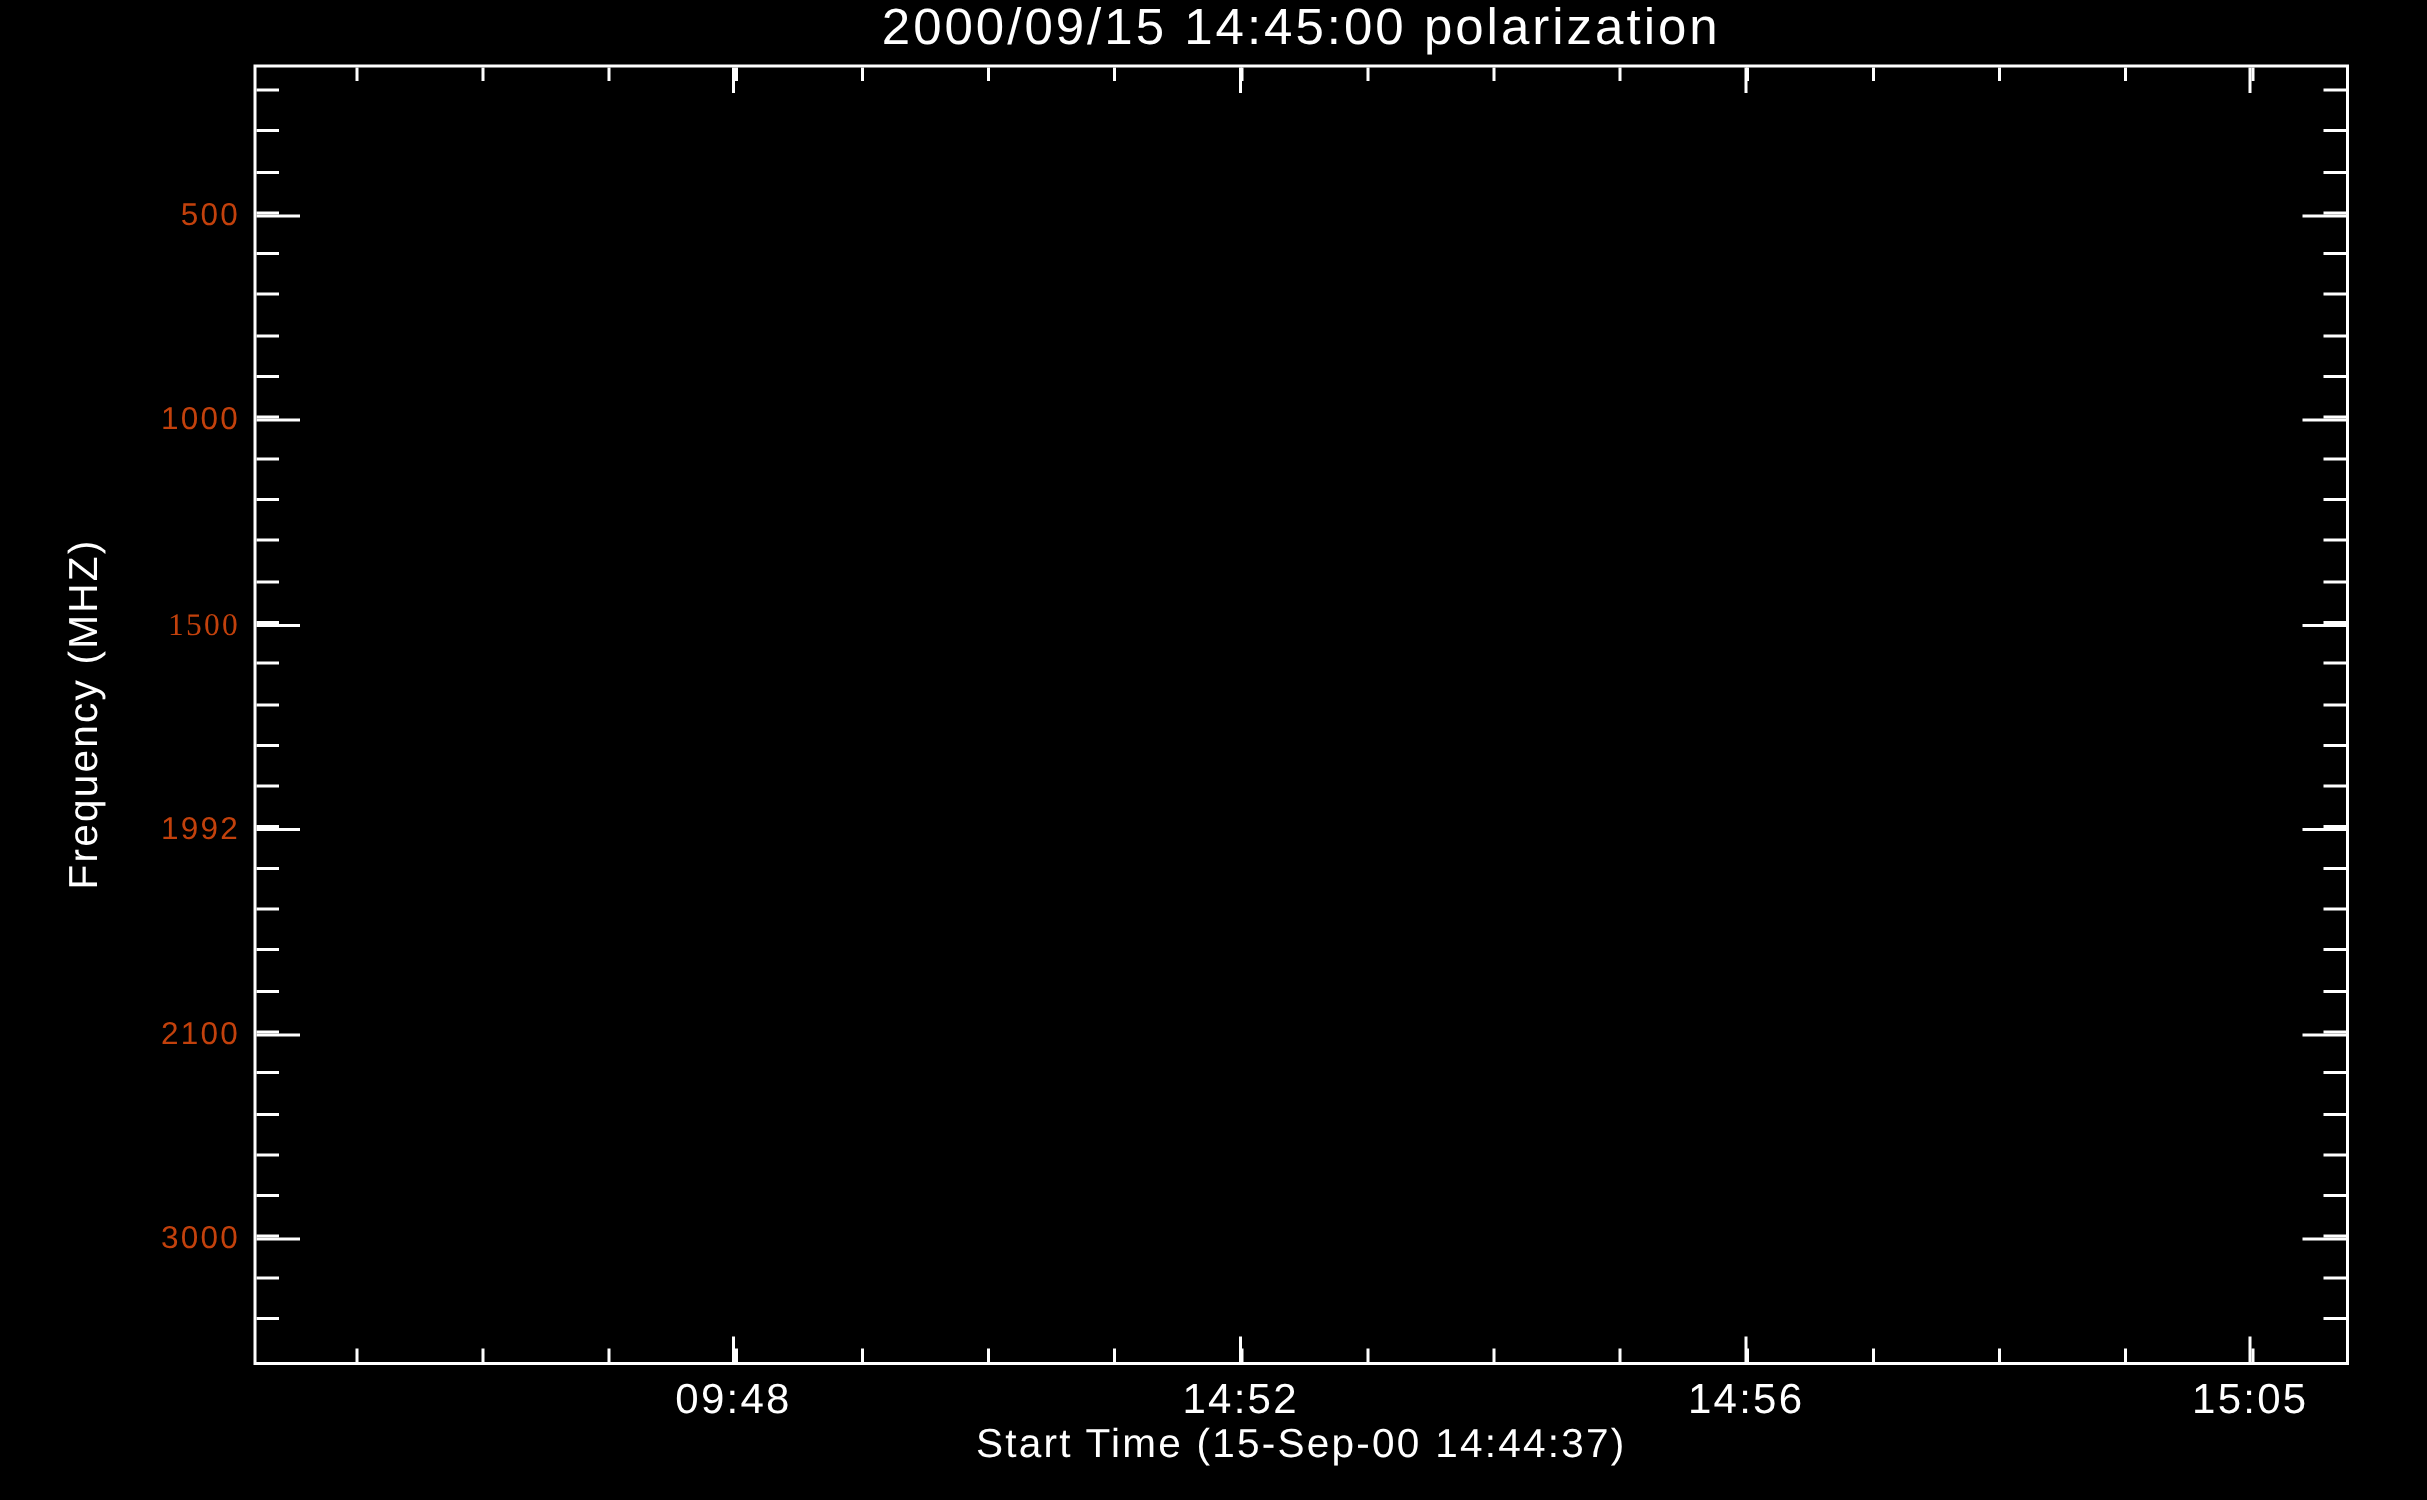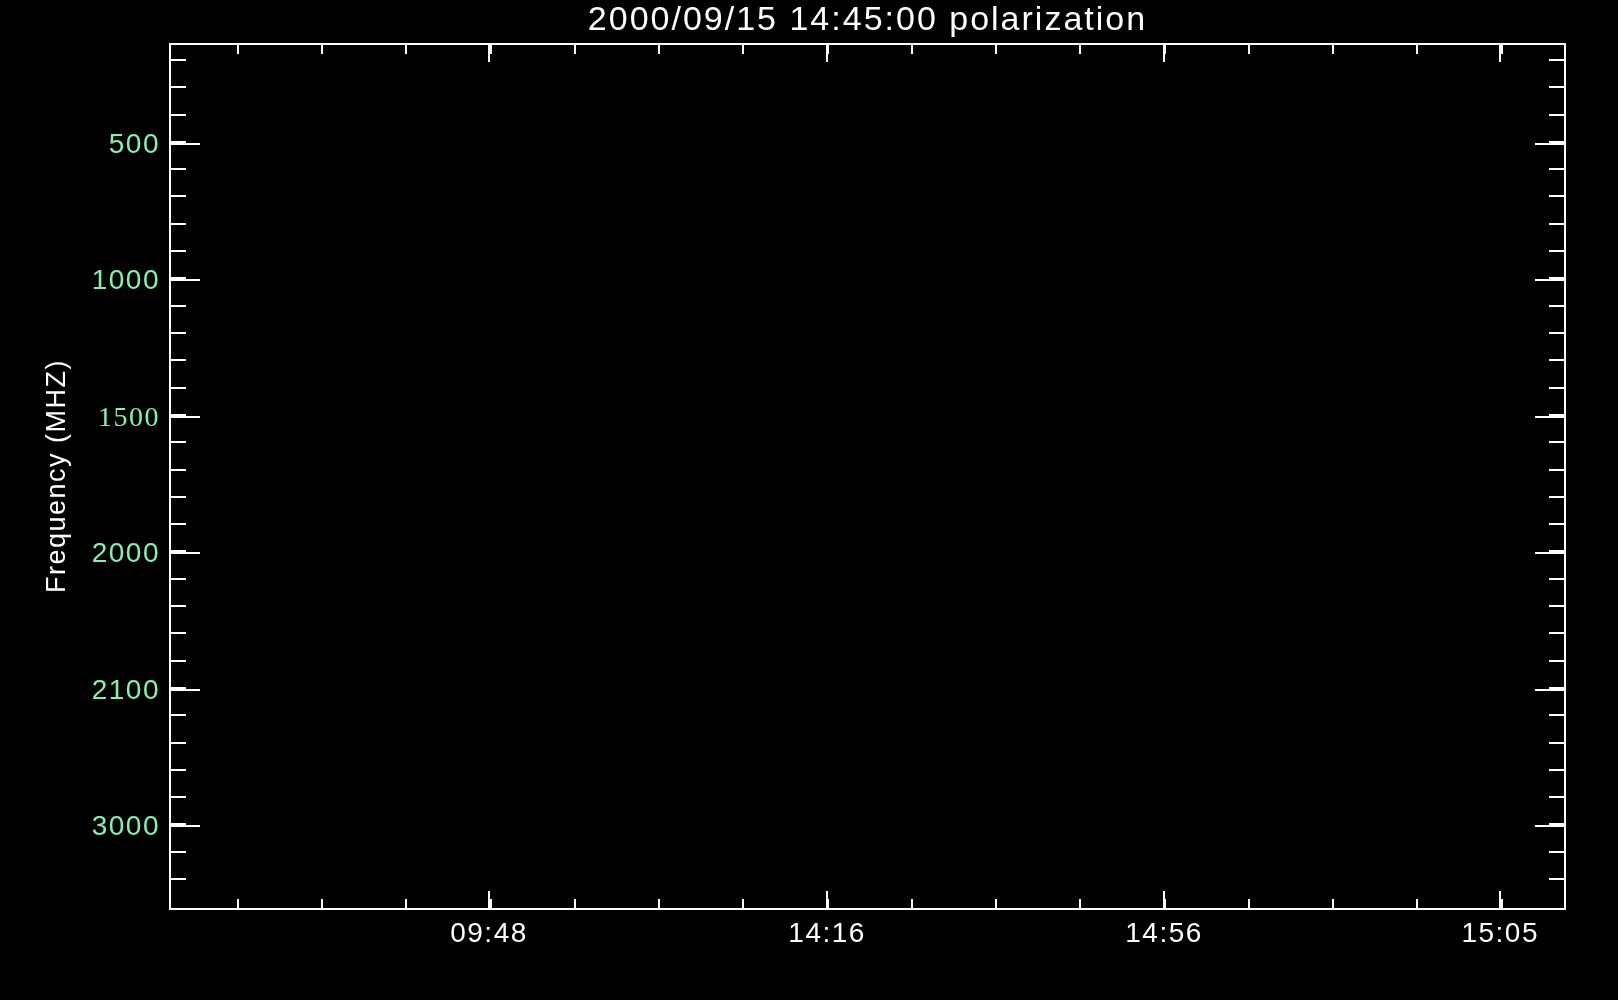--- a/index.html
+++ b/index.html
@@ -60,10 +60,10 @@
     position: absolute;
     right: calc(100% + 11px);
     transform: translateY(-50%);
-    font-size: 28px;
-    letter-spacing: 1.5px;
-    white-space: nowrap;
-    color: #86efac;
+    font-size: 21px;
+    letter-spacing: 1.5px;
+    white-space: nowrap;
+    color: #c2410c;
   }
   #x-axis-label {
     position: absolute;

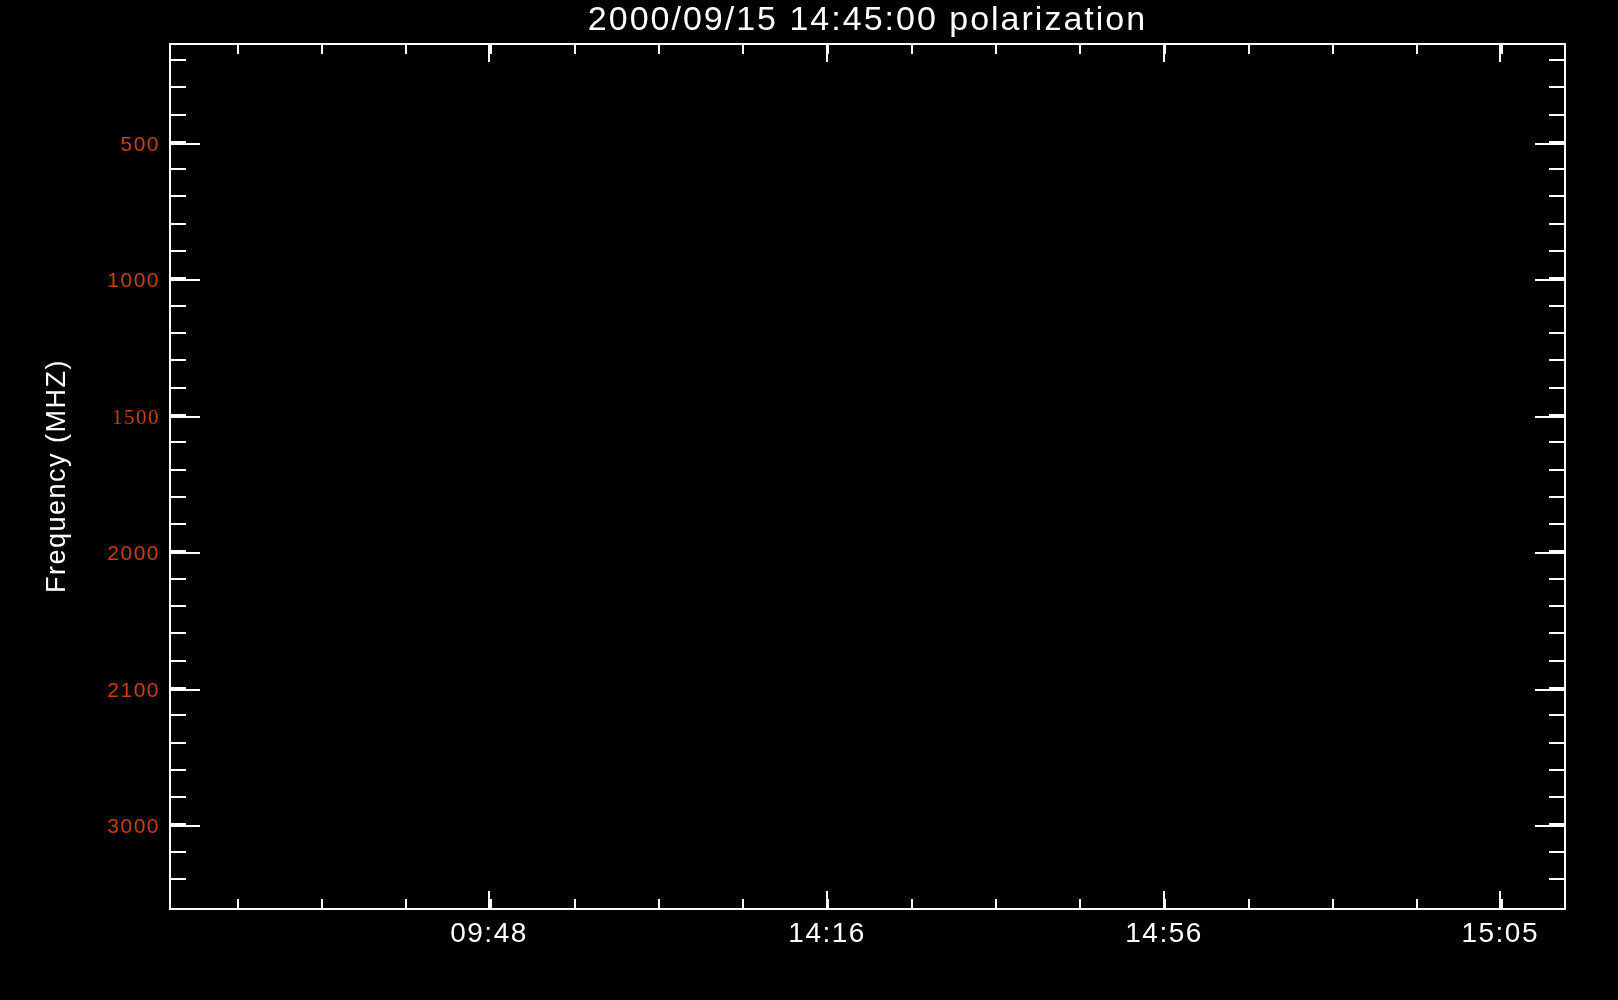--- a/index.html
+++ b/index.html
@@ -211,7 +211,7 @@
       <div class="y-tick-label" style="top: 43.07%; font-family: Liberation Serif, serif;">1500</div>
       <div class="tick yt" style="top: calc(58.89% - 1px); left: 0px; height: 2px; width: 29px;"></div>
       <div class="tick yt" style="top: calc(58.89% - 1px); right: 0px; height: 2px; width: 29px;"></div>
-      <div class="y-tick-label" style="top: 58.89%;">2000</div>
+      <div class="y-tick-label" style="top: 58.89%;">1992</div>
       <div class="tick yt" style="top: calc(74.71% - 1px); left: 0px; height: 2px; width: 29px;"></div>
       <div class="tick yt" style="top: calc(74.71% - 1px); right: 0px; height: 2px; width: 29px;"></div>
       <div class="y-tick-label" style="top: 74.71%;">2100</div>

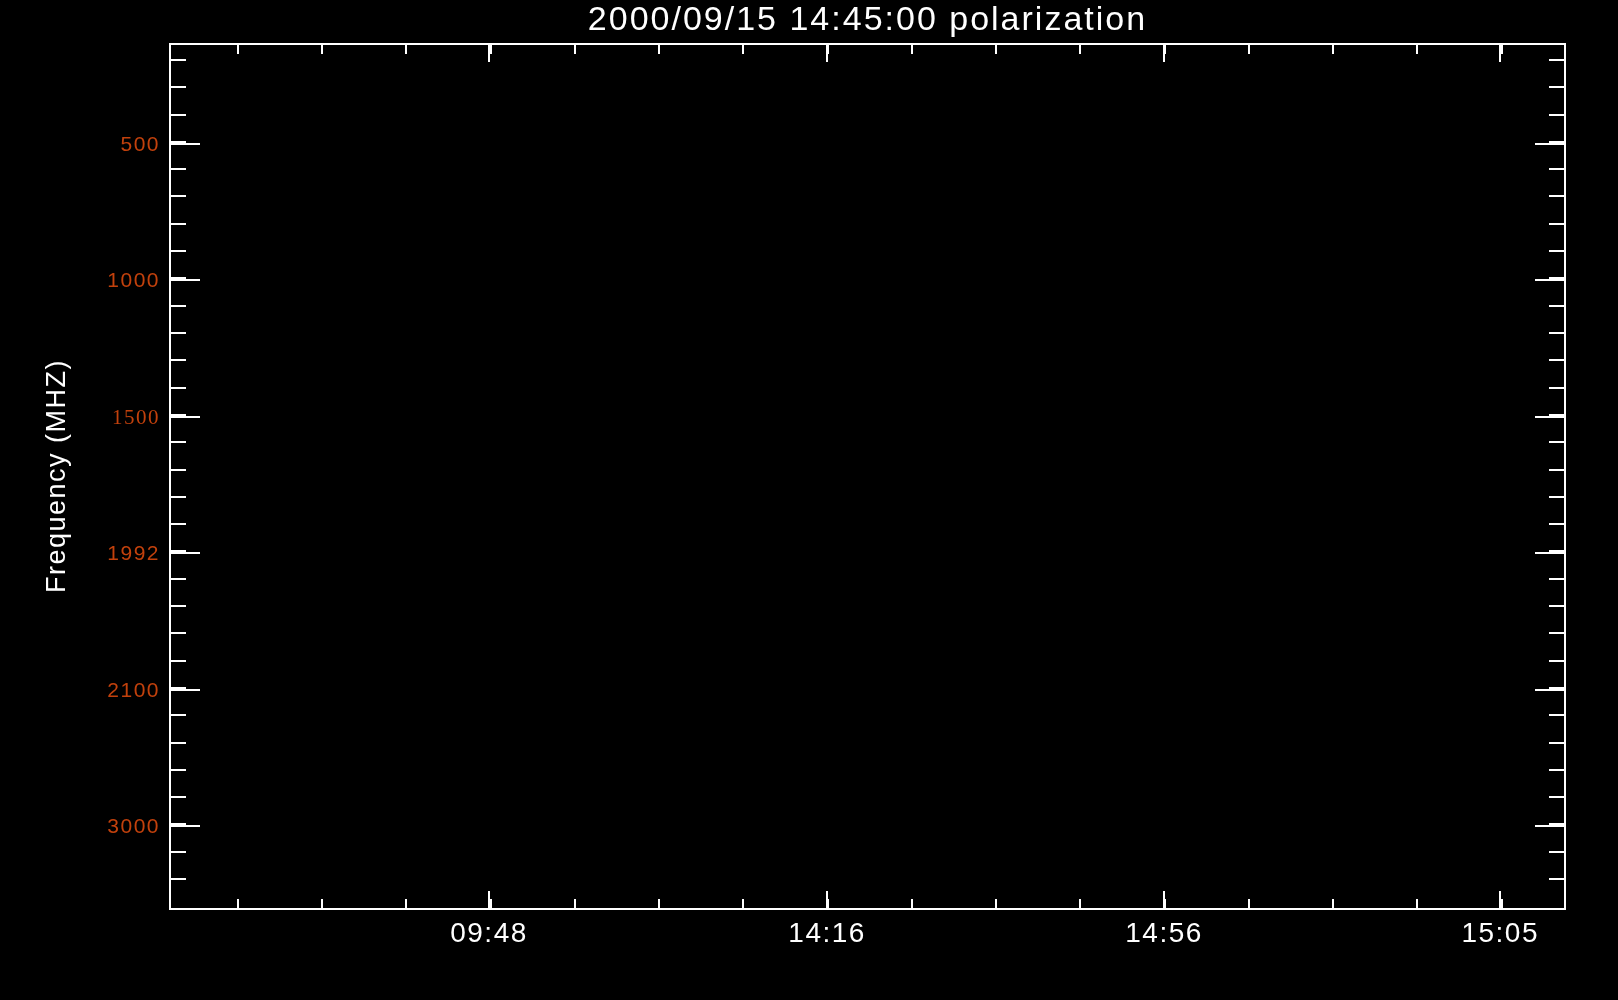--- a/index.html
+++ b/index.html
@@ -131,7 +131,7 @@
       <div class="x-tick-label" style="left: 22.83%;">09:48</div>
       <div class="tick xt" style="left: calc(47.1% - 1px); bottom: 0px; width: 2px; height: 17px;"></div>
       <div class="tick xt" style="left: calc(47.1% - 1px); top: 0px; width: 2px; height: 17px;"></div>
-      <div class="x-tick-label" style="left: 47.1%;">14:16</div>
+      <div class="x-tick-label" style="left: 47.1%;">14:52</div>
       <div class="tick xt" style="left: calc(71.29% - 1px); bottom: 0px; width: 2px; height: 17px;"></div>
       <div class="tick xt" style="left: calc(71.29% - 1px); top: 0px; width: 2px; height: 17px;"></div>
       <div class="x-tick-label" style="left: 71.29%;">14:56</div>

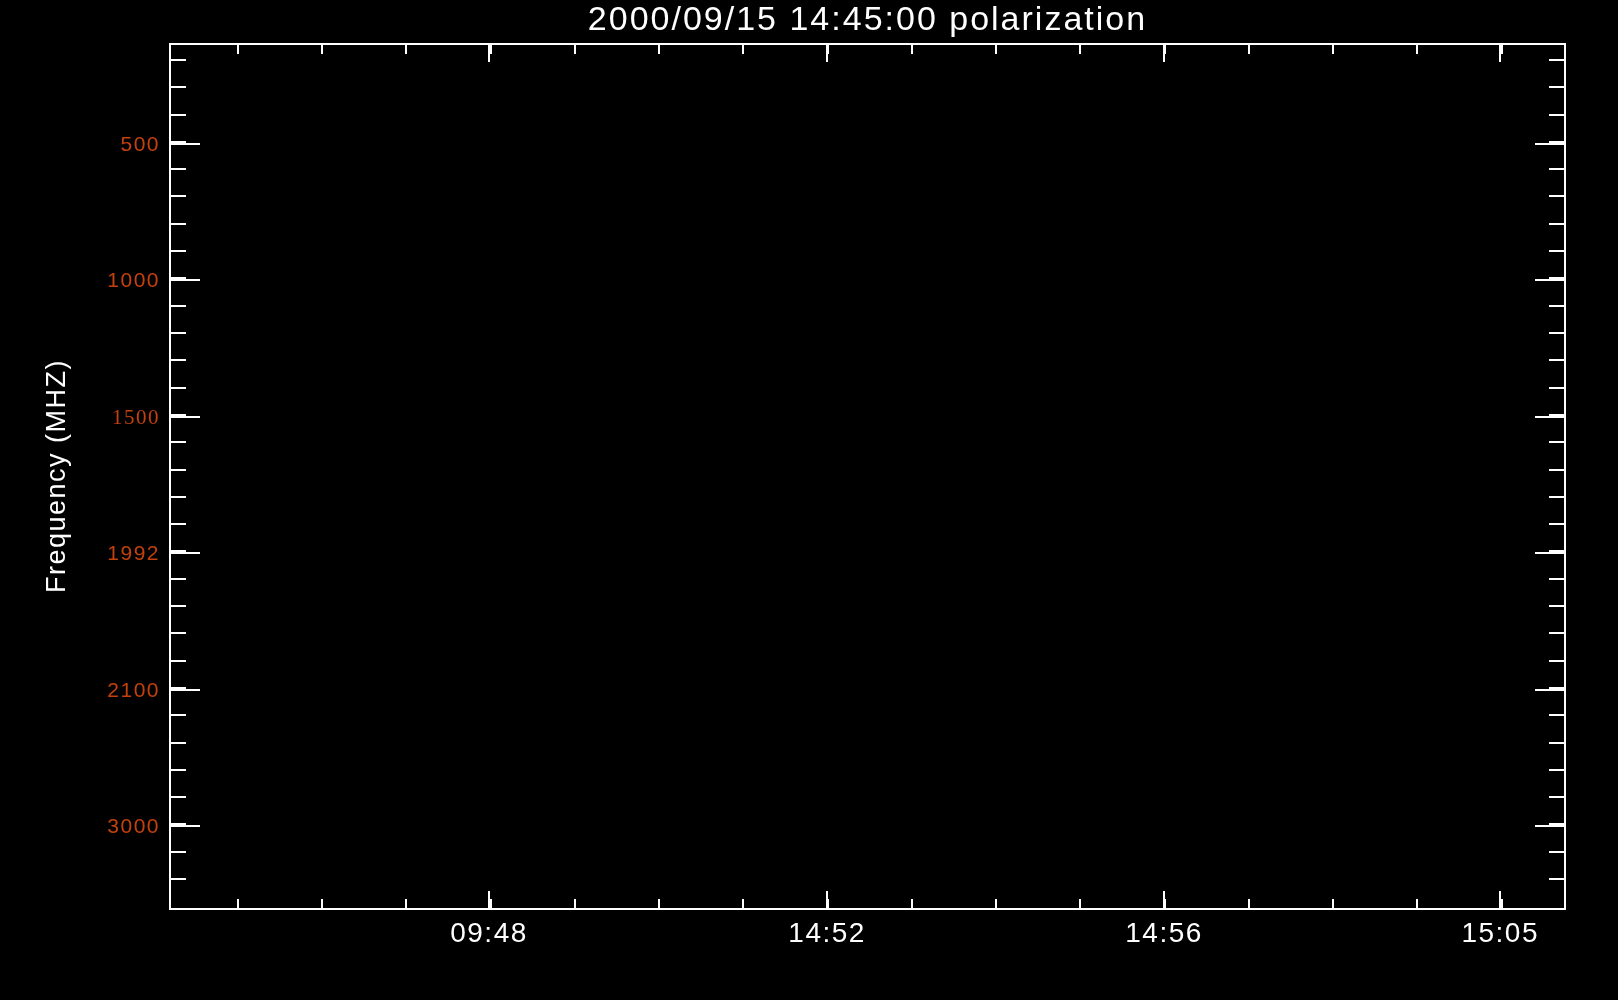--- a/index.html
+++ b/index.html
@@ -220,6 +220,7 @@
       <div class="y-tick-label" style="top: 90.53%;">3000</div>
     </div>
 
+  <div id="x-axis-label">Start Time (15-Sep-00 14:44:37)</div>
 
   <div id="y-axis-label">Frequency (MHZ)</div>
 </div>

